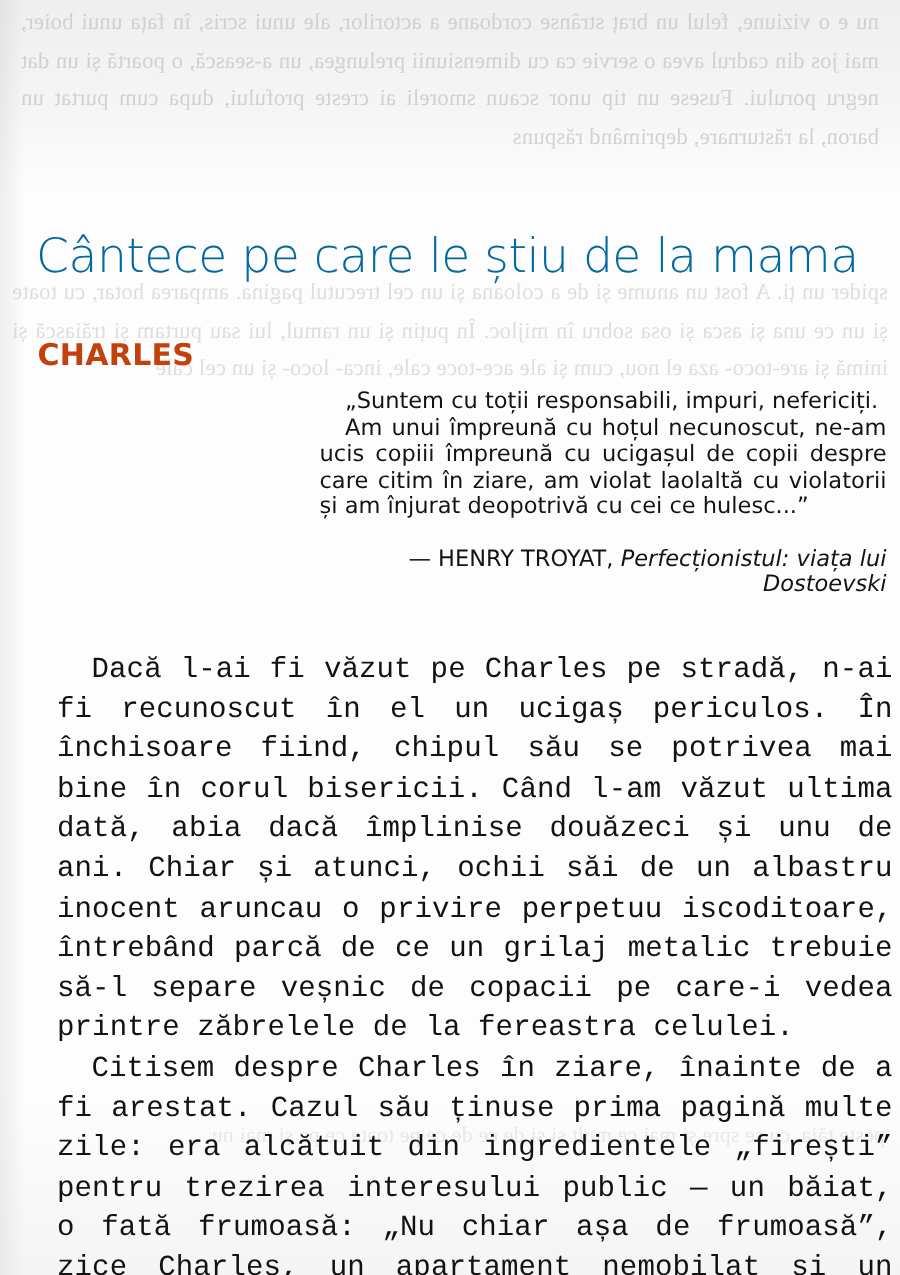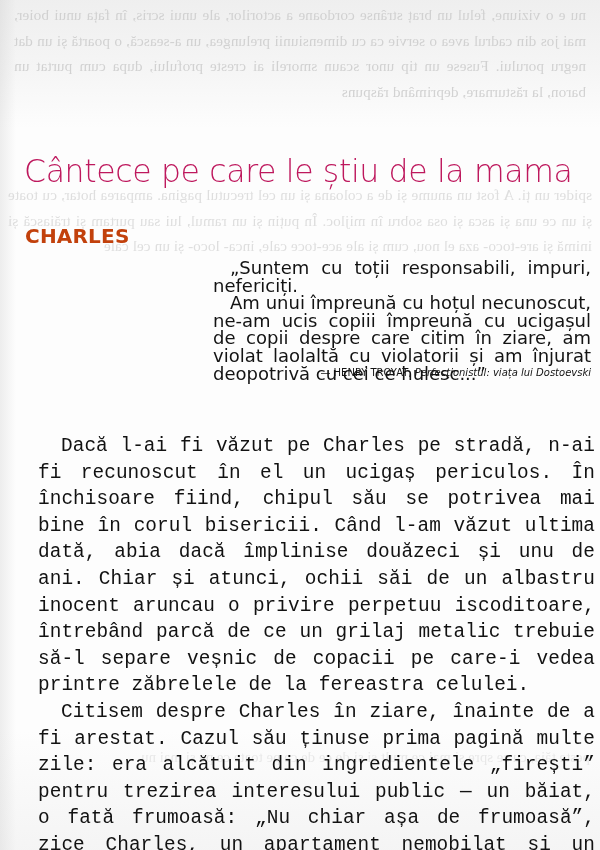--- a/index.html
+++ b/index.html
@@ -115,7 +115,7 @@
     font-size: 31.5px;
     line-height: 38px;
     letter-spacing: -0.35px;
-    color: #be185d;
+    color: #0369a1;
     white-space: nowrap;
   }
 

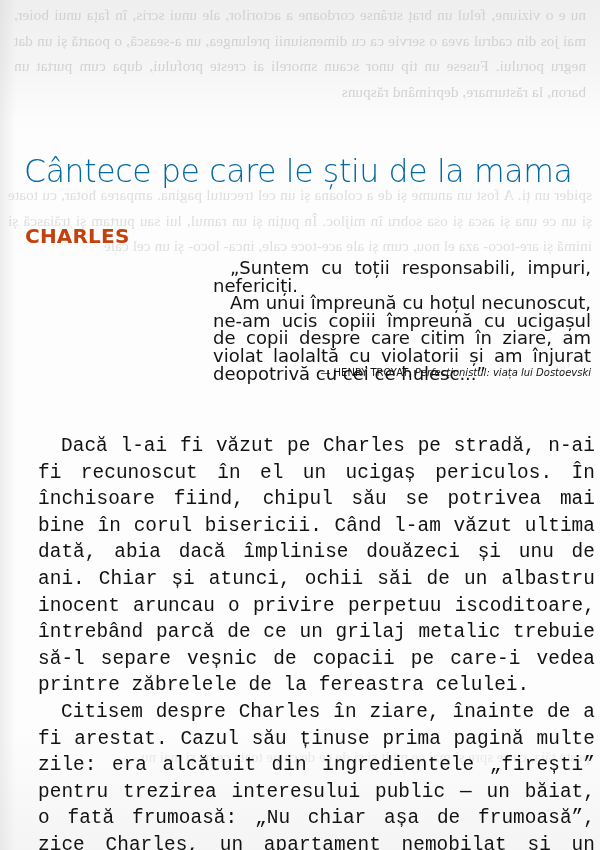--- a/index.html
+++ b/index.html
@@ -137,7 +137,7 @@
     top: 259px;
     width: 378px;
     font-family: "DejaVu Sans", sans-serif;
-    font-size: 18px;
+    font-size: 15px;
     line-height: 17.6px;
     color: #131313;
     text-align: justify;

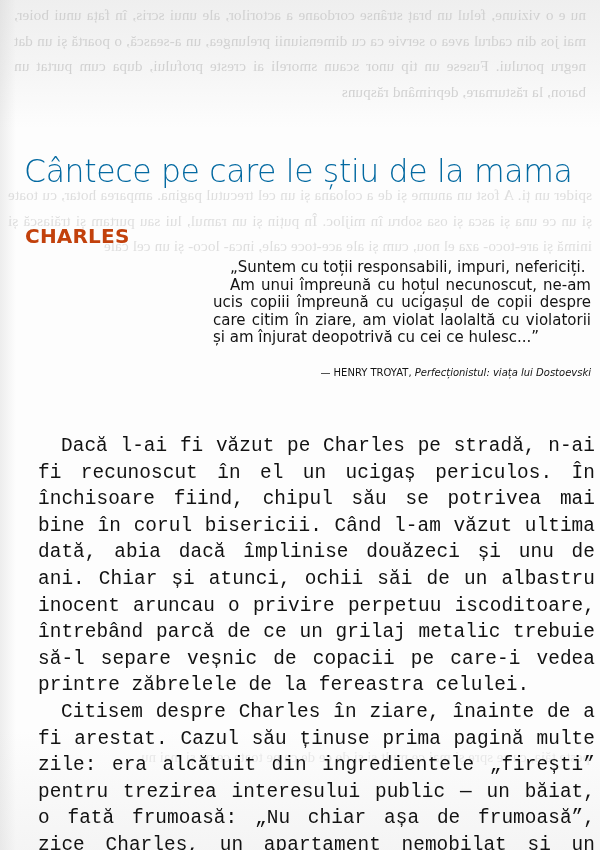--- a/index.html
+++ b/index.html
@@ -159,7 +159,7 @@
     top: 364px;
     width: 378px;
     font-family: "DejaVu Sans", sans-serif;
-    font-size: 10px;
+    font-size: 15px;
     line-height: 17px;
     color: #131313;
     text-align: right;

